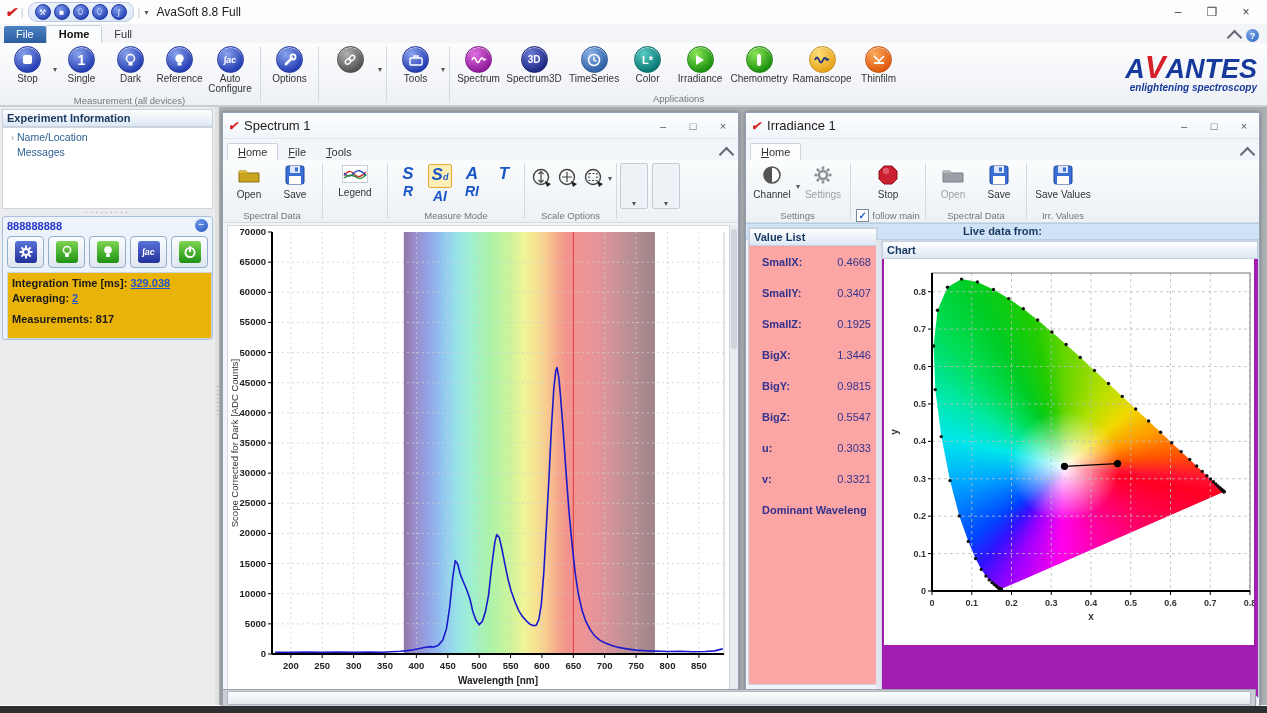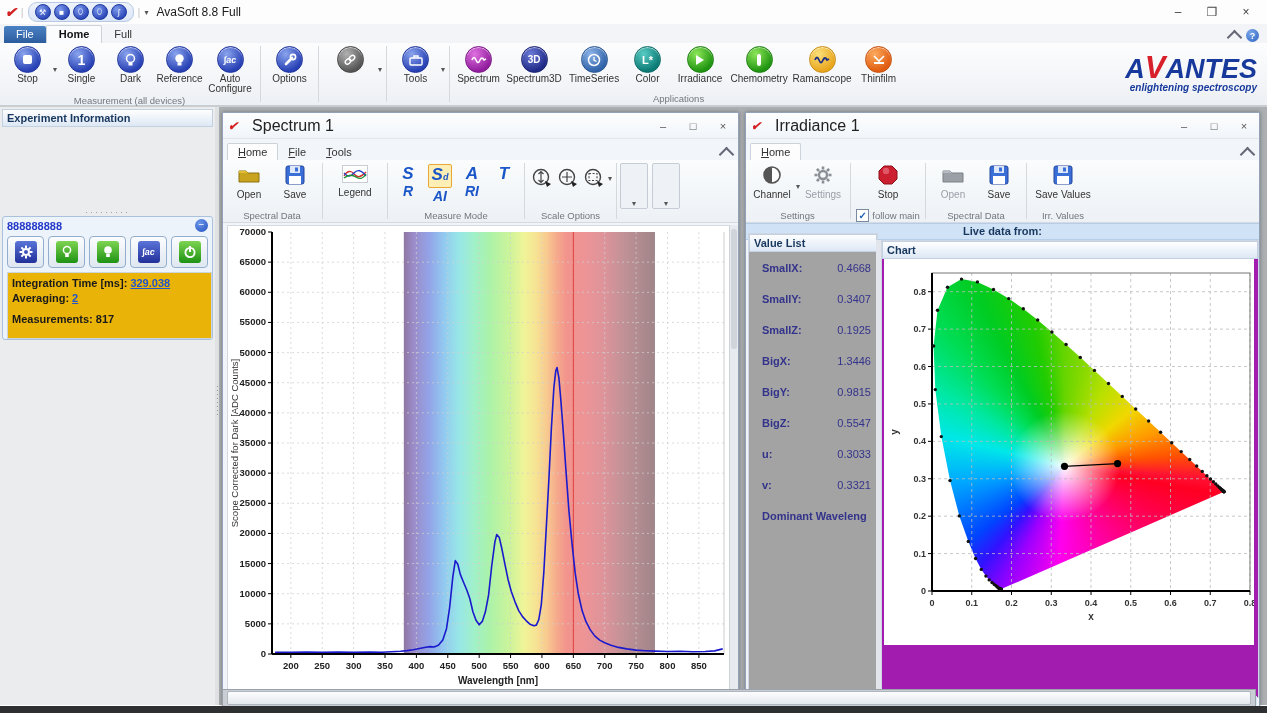--- a/index.html
+++ b/index.html
@@ -83,7 +83,7 @@
   .win{position:absolute;background:#f1f4f8;border:1px solid #93a2b8;box-shadow:0 0 4px rgba(0,0,0,.35);}
   .wtitle{height:25px;background:linear-gradient(#fdfefe,#f1f5fa);display:flex;align-items:center;border-bottom:1px solid #e2e6ec;}
   .wtitle .applogo{font-size:12px;}
-  .wname{margin-left:14px;font-size:16px;color:#222;}
+  .wname{margin-left:6px;font-size:13px;color:#222;}
   .wctls{margin-left:auto;display:flex;}
   .wctl2{width:30px;height:19px;display:flex;align-items:center;justify-content:center;color:#555;font-size:11px;}
   .wtabs{height:21px;display:flex;align-items:flex-end;background:#f2f5f9;padding-left:4px;}

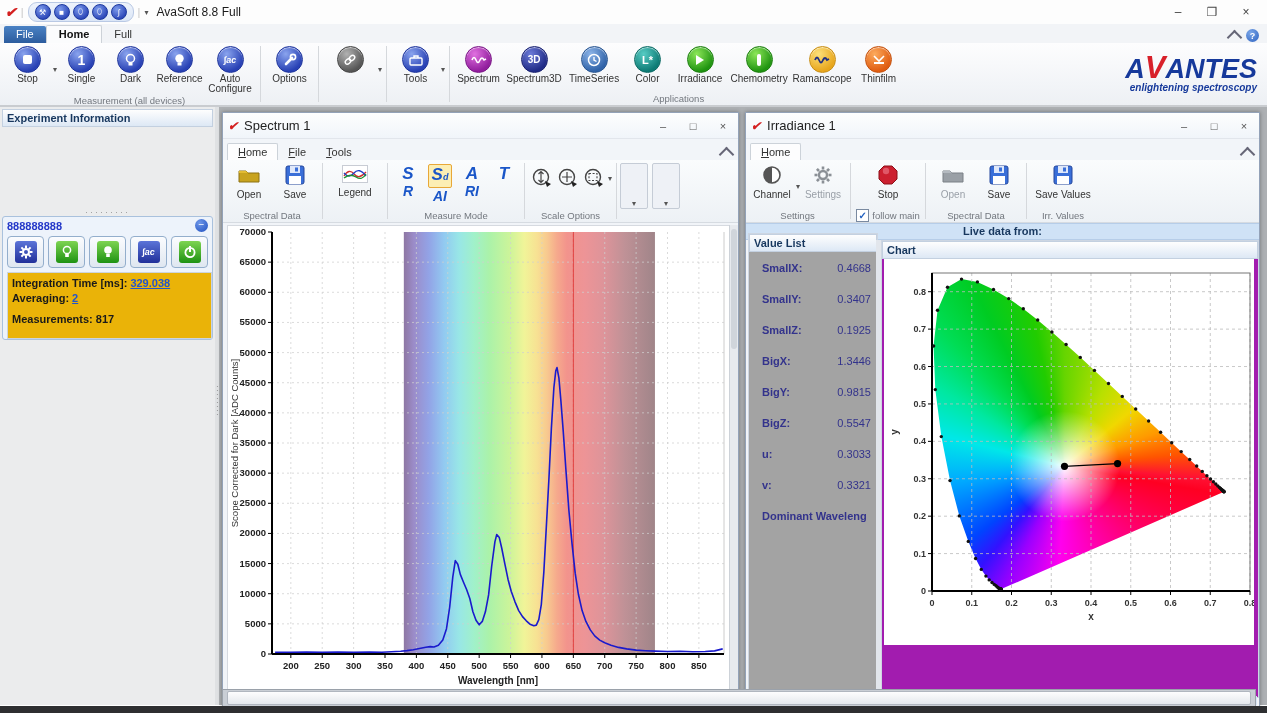--- a/index.html
+++ b/index.html
@@ -313,6 +313,10 @@
 
 <div class="abs" id="sidebar">
   <div class="phead abs" style="left:2px;top:2px;width:201px;">Experiment Information</div>
+  <div id="expbox">
+    <div class="treeitem"><span class="twisty">›</span><span>Name/Location</span></div>
+    <div class="treeitem" style="margin-left:14px;"><span>Messages</span></div>
+  </div>
   <div class="hsplit abs" style="left:0;top:101px;width:215px;">·········</div>
   <div id="devpanel">
     <div id="devhead">

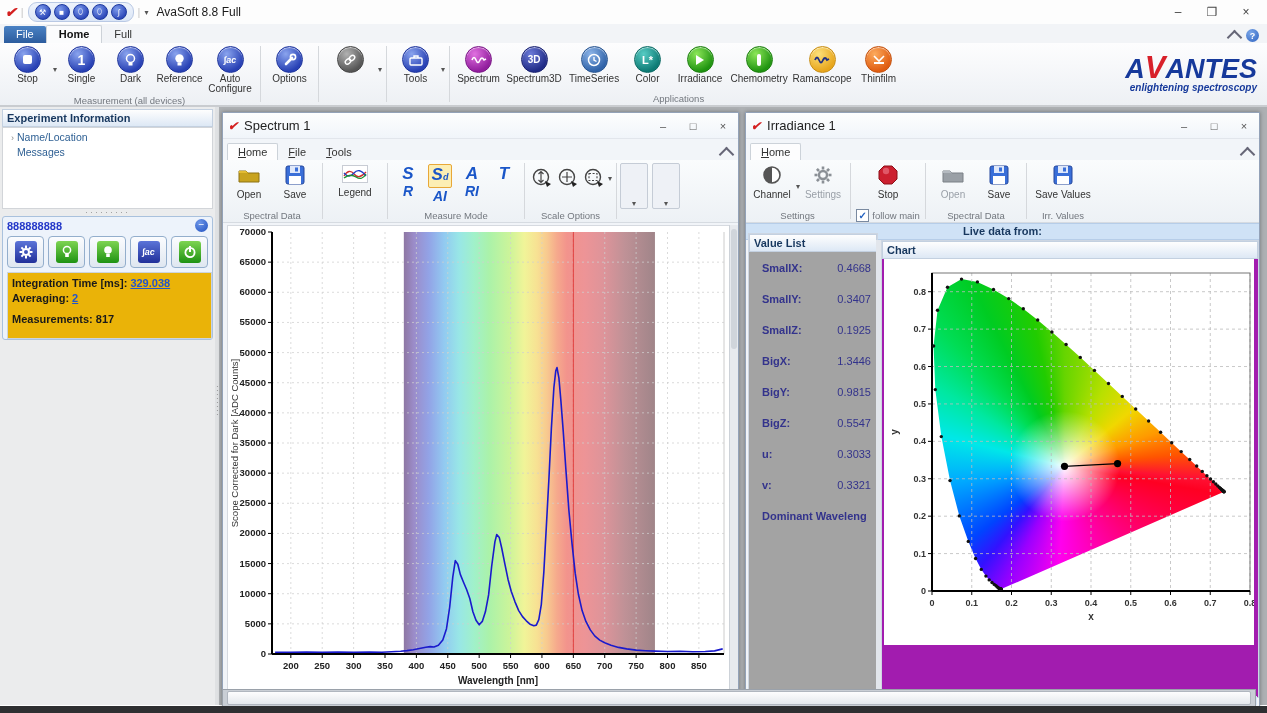--- a/index.html
+++ b/index.html
@@ -707,7 +707,7 @@
   </div>
   <div id="livebar">Live data from:</div>
 
-  <div class="abs" style="left:2px;top:120px;width:128px;height:456px;background:#a3a3a3;border:1px solid #cdd6e2;">
+  <div class="abs" style="left:2px;top:114px;width:128px;height:456px;background:#fca5a5;border:1px solid #cdd6e2;">
     <div class="phead">Value List</div>
     <div class="vrow">
         <span class="vlab">SmallX:</span>

